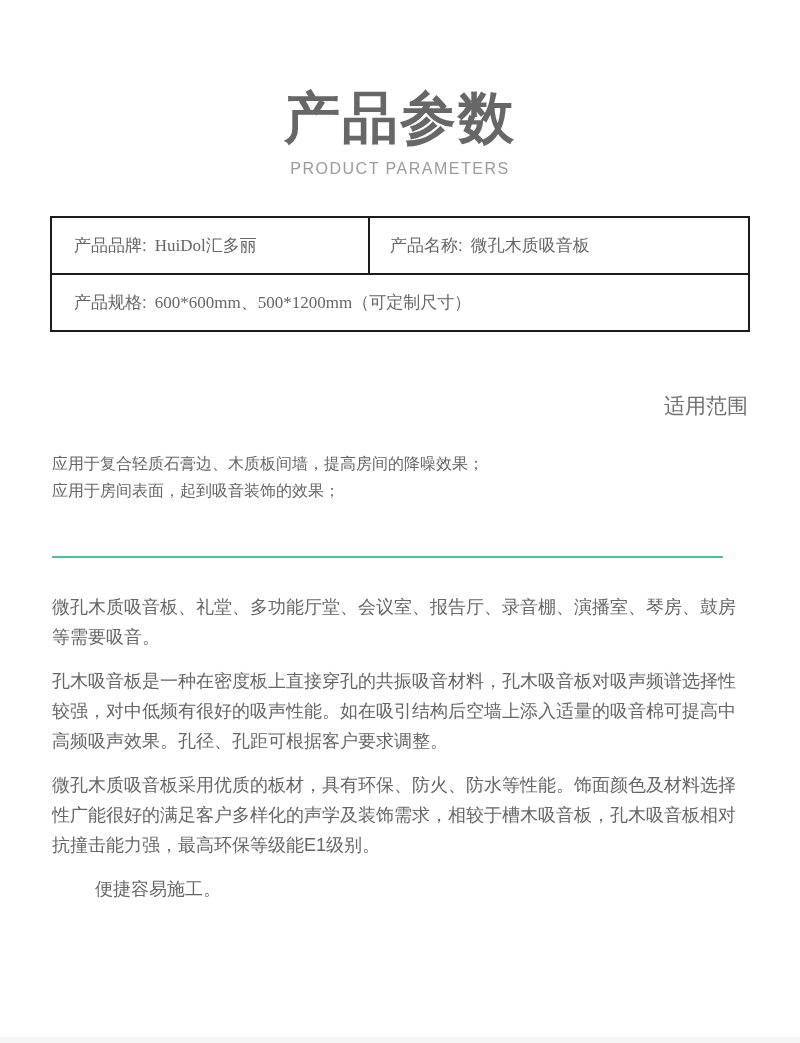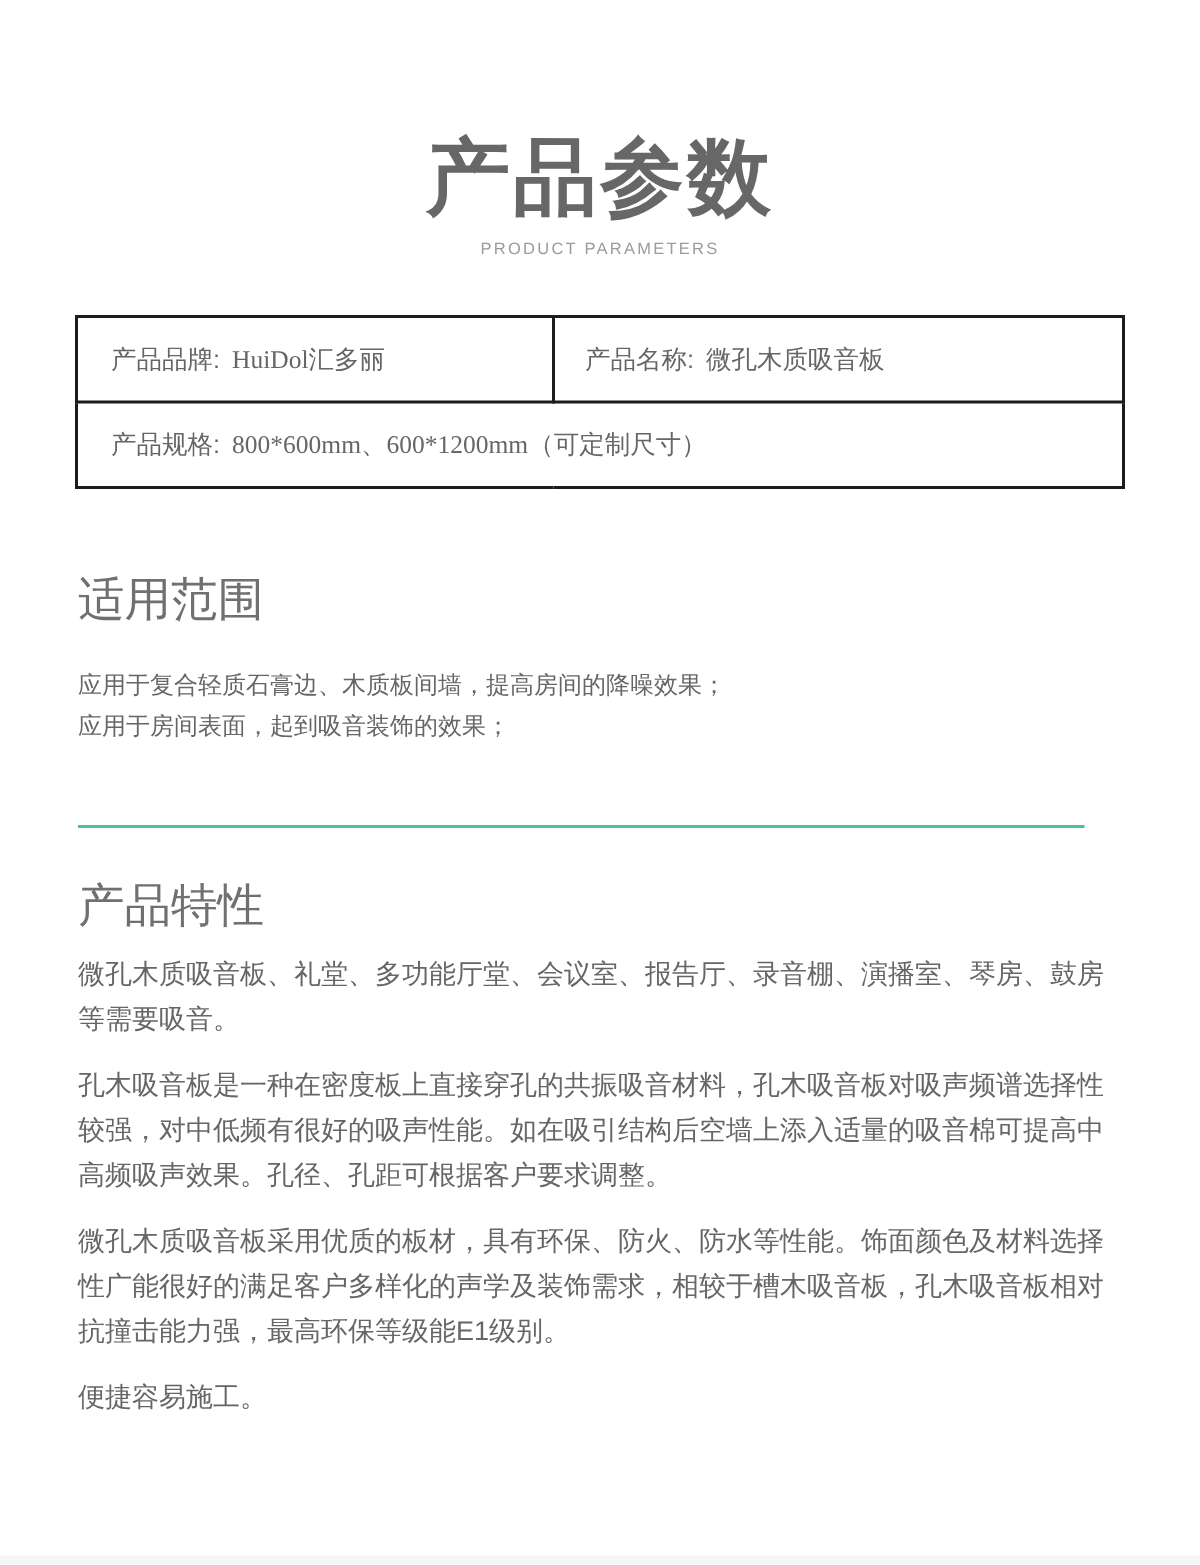--- a/index.html
+++ b/index.html
@@ -15,7 +15,7 @@
     color:#676767;letter-spacing:2px;
   }
   .page-subtitle{
-    margin-top:14px;font-size:11px;letter-spacing:1.5px;color:#9b9b9b;
+    margin-top:14px;font-size:16px;letter-spacing:1.5px;color:#9b9b9b;
   }
   
   .spec-table{

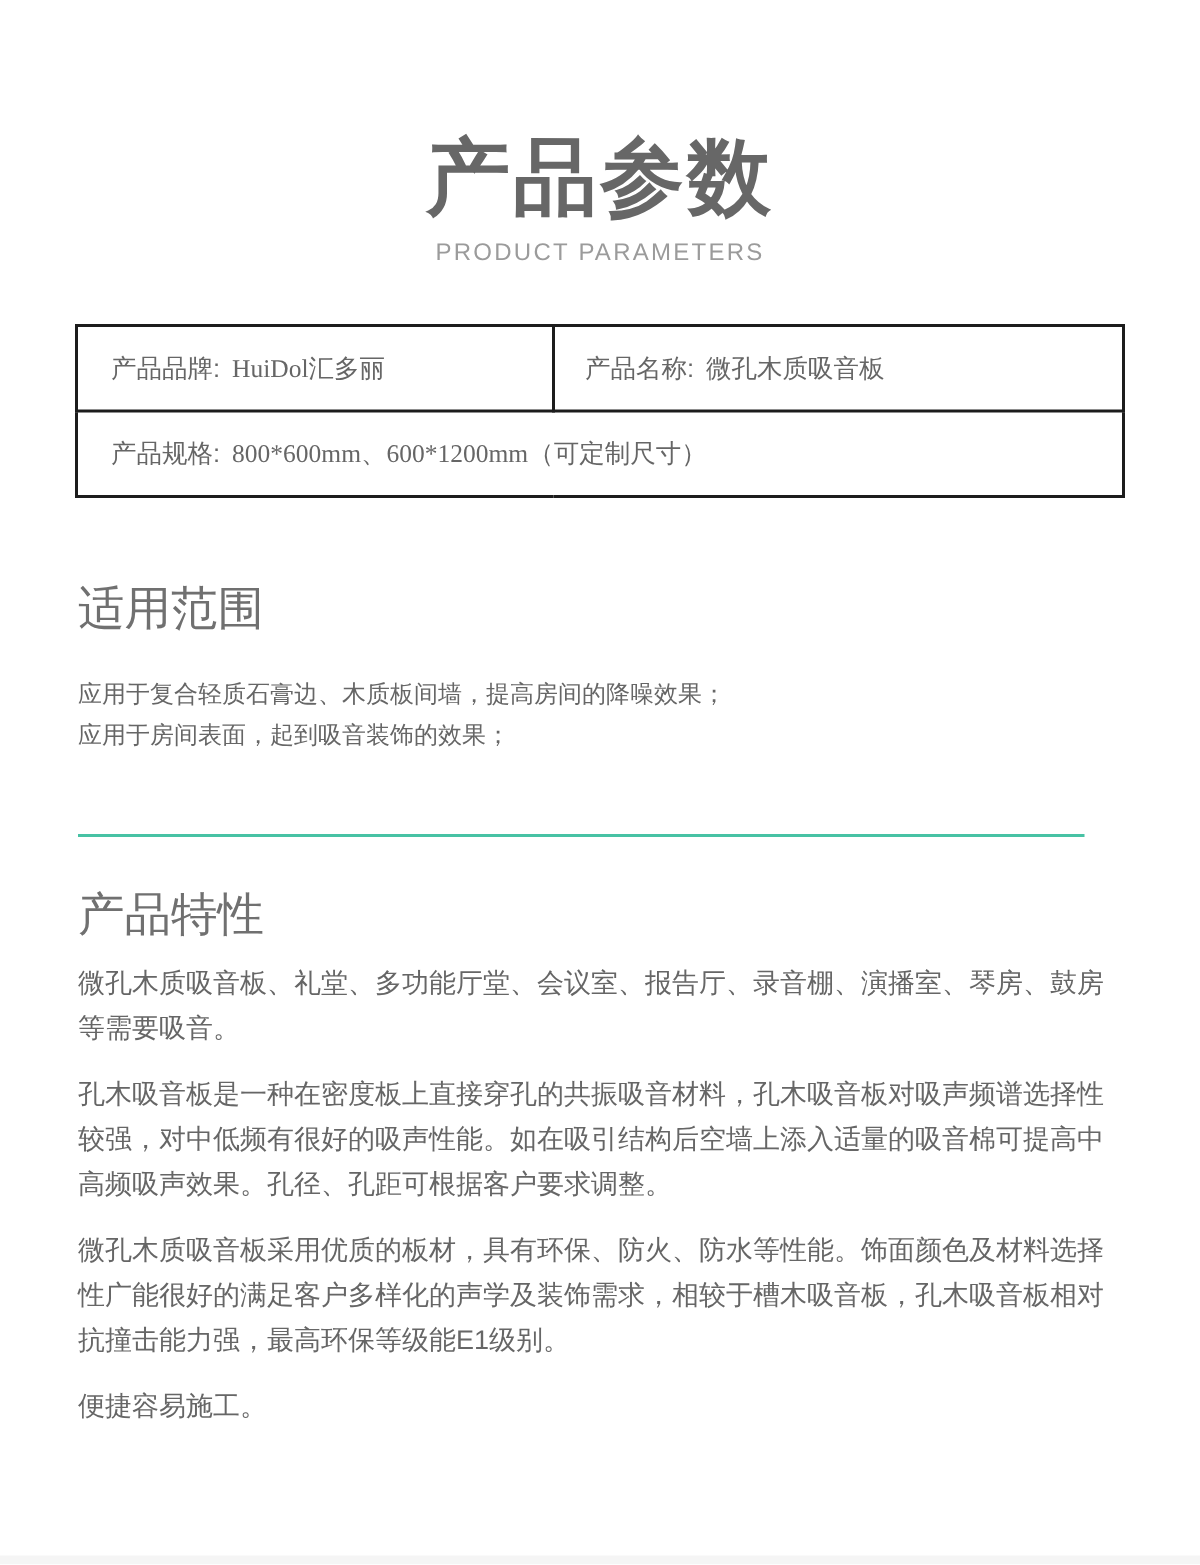--- a/index.html
+++ b/index.html
@@ -79,7 +79,7 @@
   </tr>
   <tr>
     <td colspan="2">
-      <span class="lbl">产品规格:</span><span class="val">800*600mm、600*1200mm（可定制尺寸）</span>
+      <span class="lbl">产品规格:</span><span class="val">600*600mm、500*1200mm（可定制尺寸）</span>
     </td>
   </tr>
 </tbody>

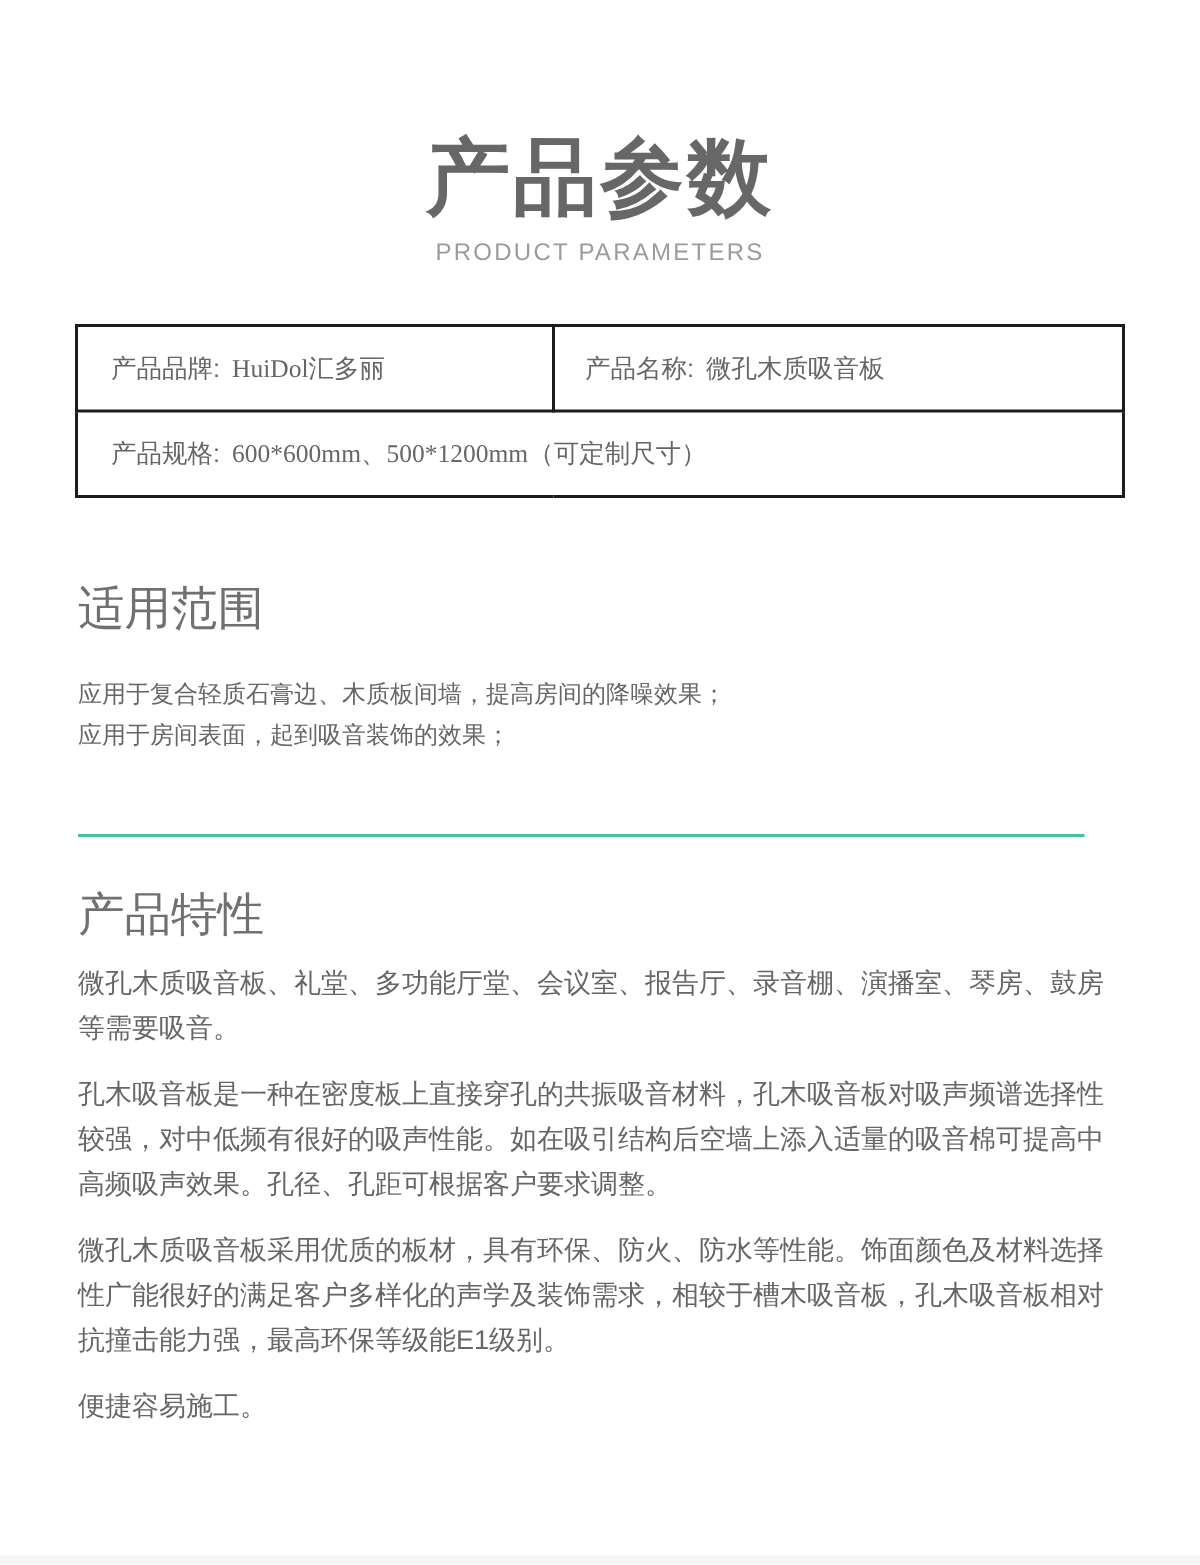--- a/index.html
+++ b/index.html
@@ -34,7 +34,7 @@
   .section{margin:0 52px 0 52px;}
   .section-scope{margin-top:56px;}
   .section-heading{
-    margin:0;font-size:31px;font-weight:400;color:#707070;line-height:36px;
+    margin:0;font-size:21px;font-weight:400;color:#707070;line-height:36px;text-align:right;
   }
   .section-scope .section-heading{margin-bottom:26px;}
   .section-scope p{

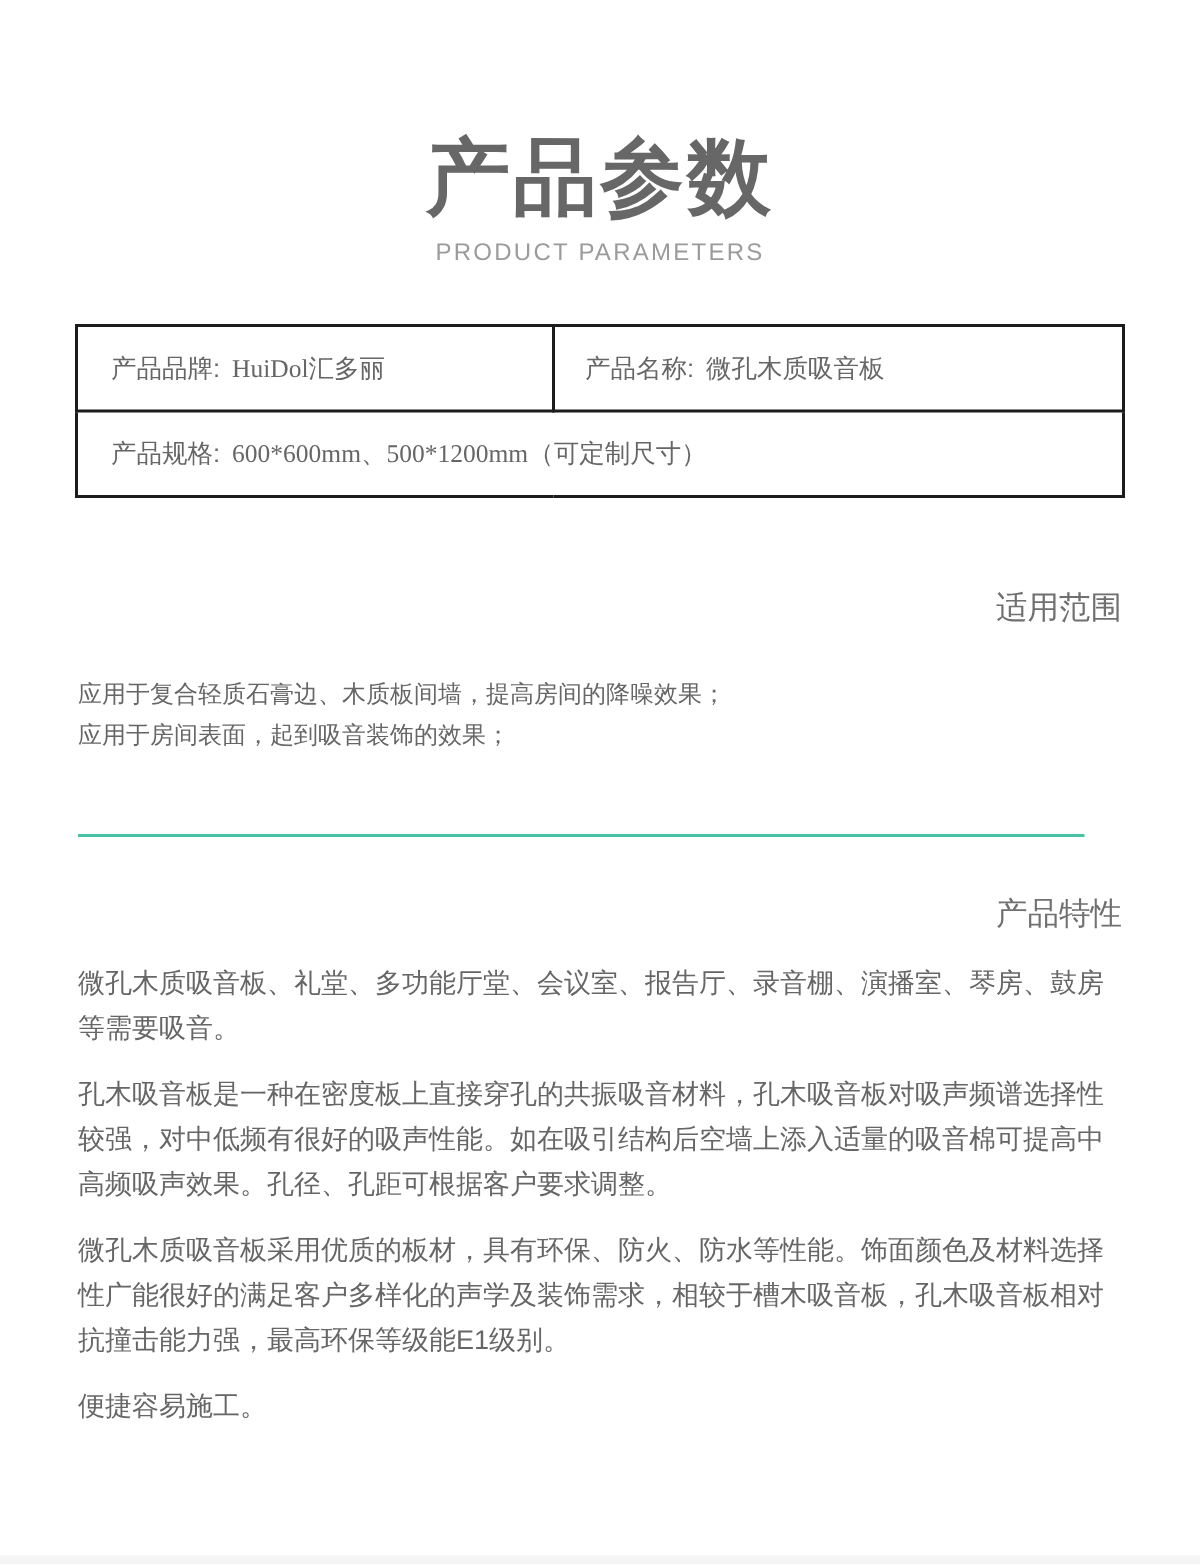--- a/index.html
+++ b/index.html
@@ -94,7 +94,6 @@
 <hr class="divider">
 
 <section class="section section-features">
-  <h2 class="section-heading">产品特性</h2>
   <p>微孔木质吸音板、礼堂、多功能厅堂、会议室、报告厅、录音棚、演播室、琴房、鼓房等需要吸音。</p>
   <p>孔木吸音板是一种在密度板上直接穿孔的共振吸音材料，孔木吸音板对吸声频谱选择性较强，对中低频有很好的吸声性能。如在吸引结构后空墙上添入适量的吸音棉可提高中高频吸声效果。孔径、孔距可根据客户要求调整。</p>
   <p>微孔木质吸音板采用优质的板材，具有环保、防火、防水等性能。饰面颜色及材料选择性广能很好的满足客户多样化的声学及装饰需求，相较于槽木吸音板，孔木吸音板相对抗撞击能力强，最高环保等级能E1级别。</p>

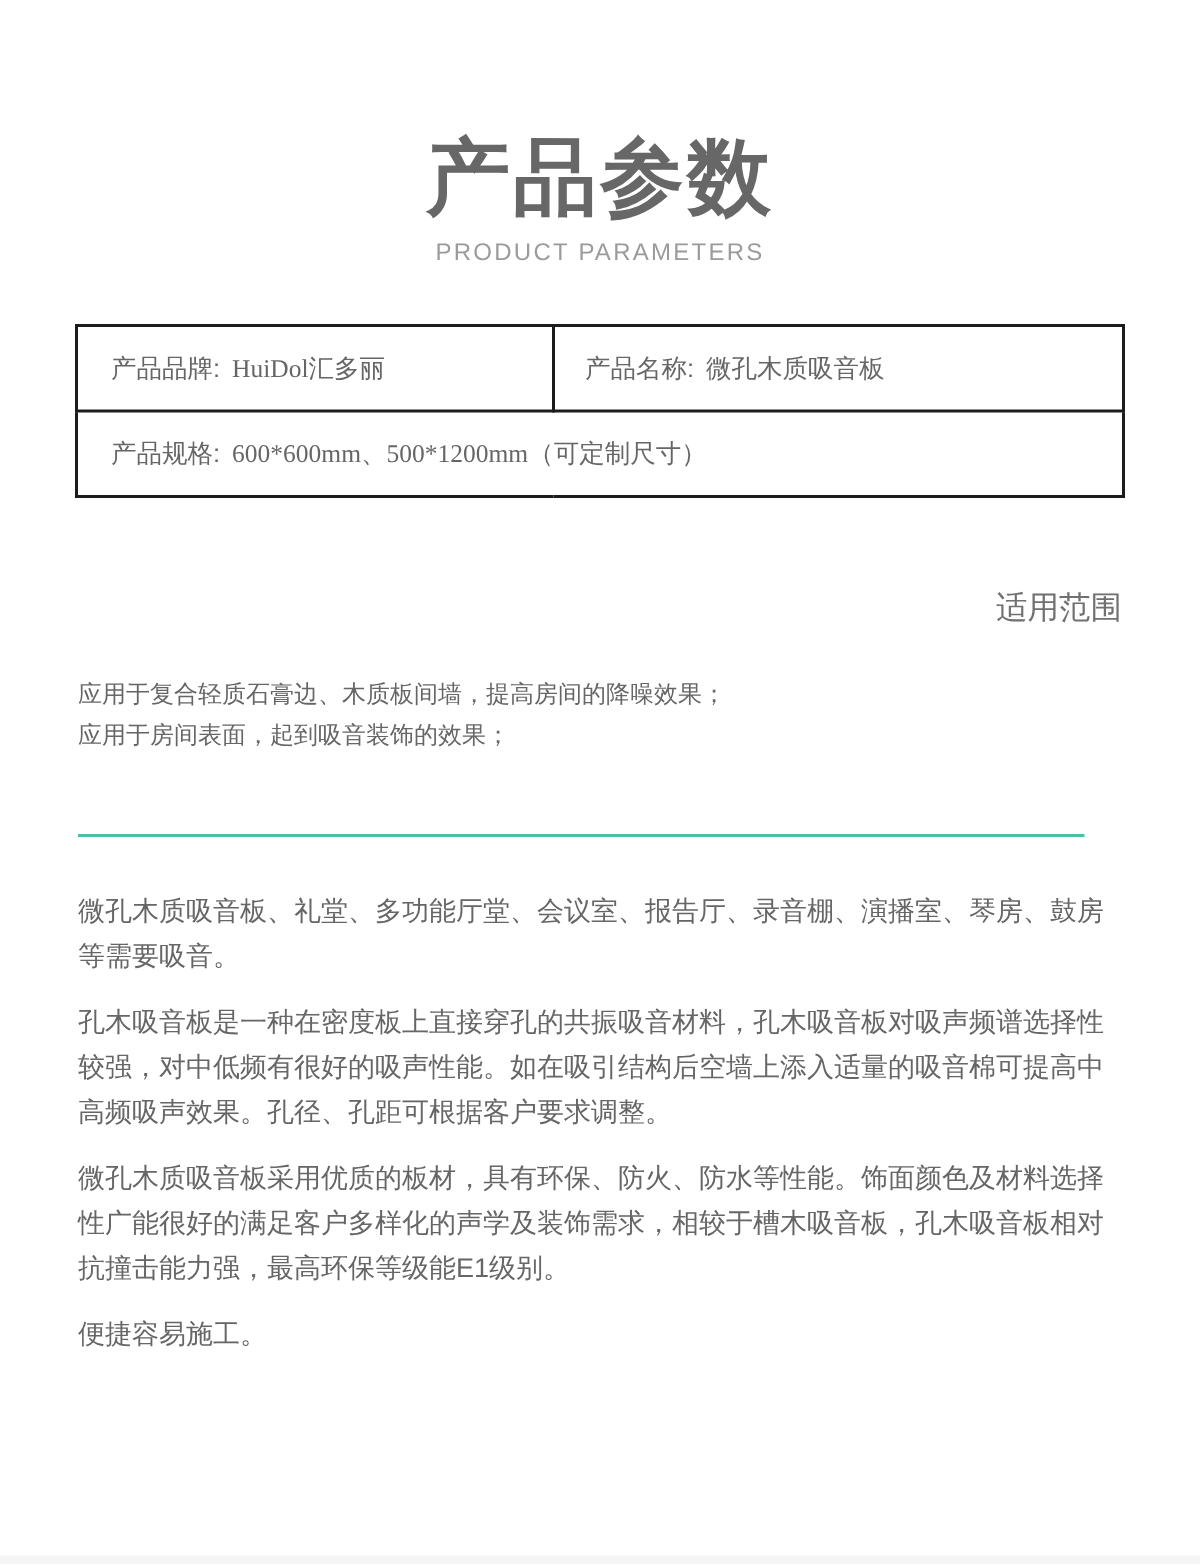--- a/index.html
+++ b/index.html
@@ -49,7 +49,7 @@
   .section-features p{
     margin:0 0 14px 0;font-size:18px;line-height:30px;color:#666666;
   }
-  .section-features p:last-child{margin-bottom:0;}
+  .section-features p:last-child{margin-bottom:0;margin-left:43px;}
   
   .footer-strip{
     position:absolute;left:0;bottom:0;width:800px;height:6px;background:#f5f5f5;

